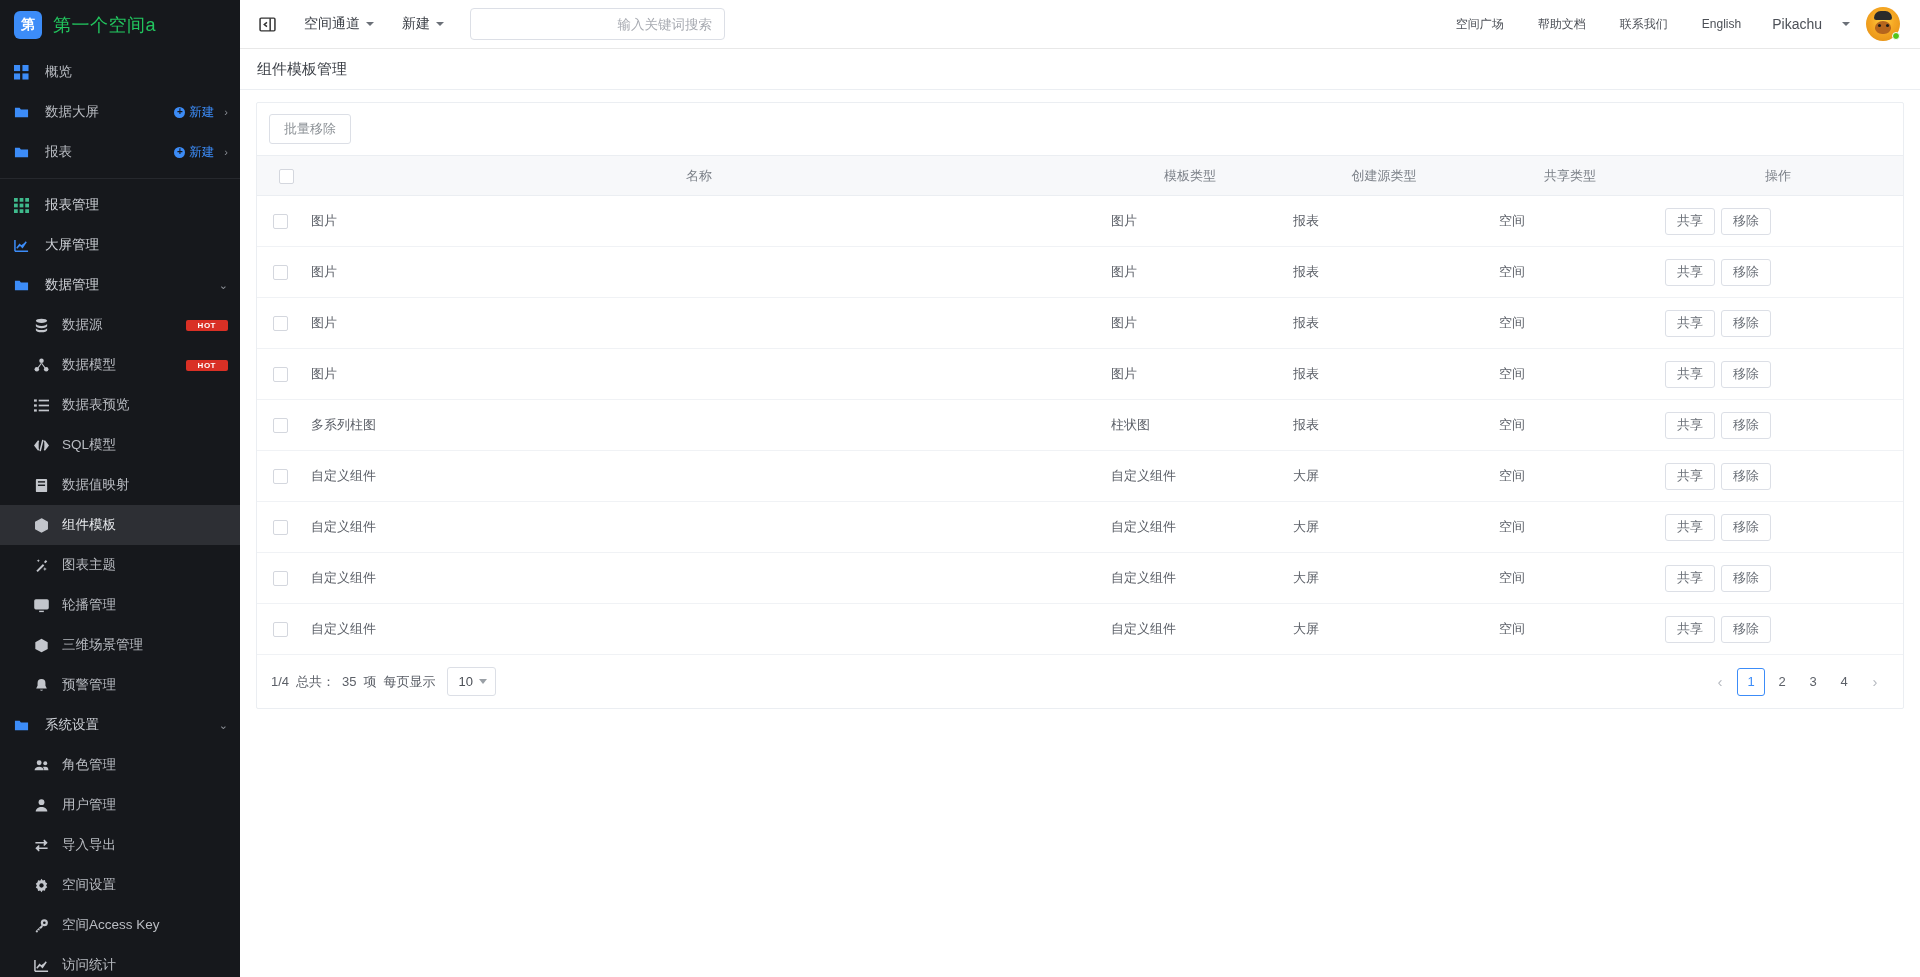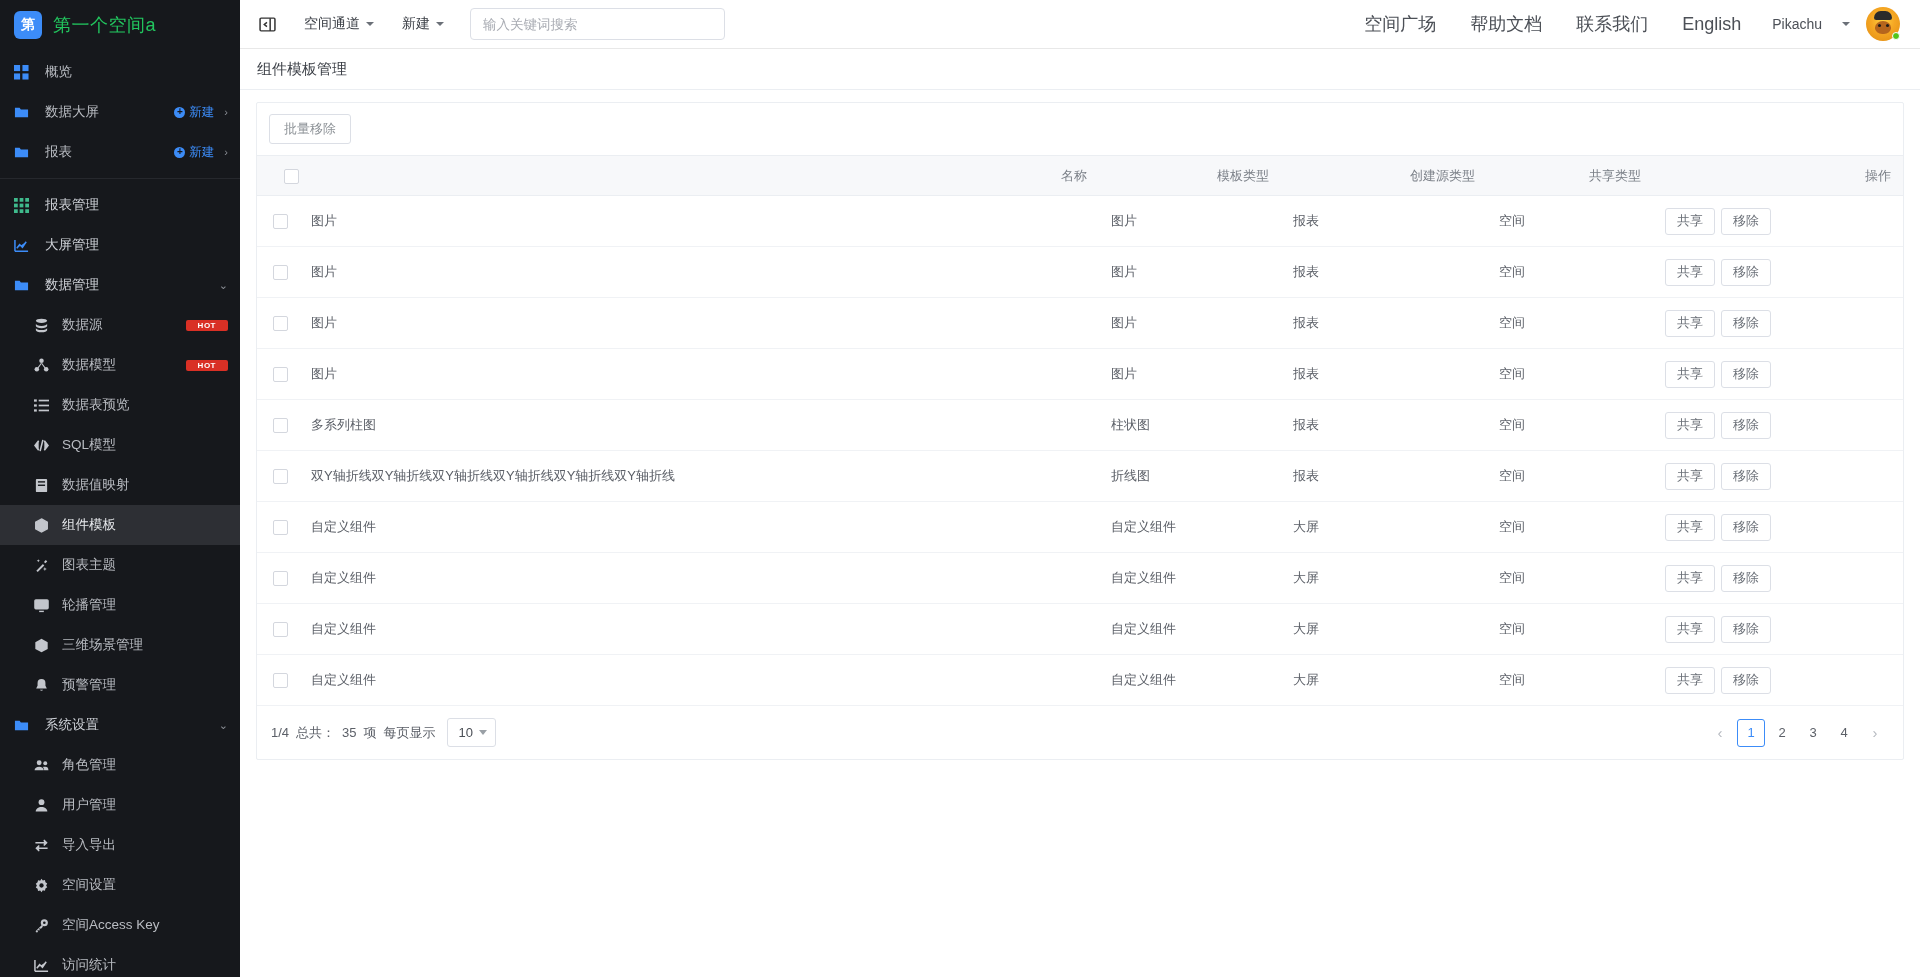--- a/index.html
+++ b/index.html
@@ -93,7 +93,7 @@
   }
   .searchbox input {
     border: none; outline: none; width: 100%; font-size: 13.5px; color: #333;
-    font-family: "Liberation Sans", sans-serif; background: transparent;
+    font-family: "Liberation Sans", sans-serif; background: transparent; text-align: right;
   }
   .searchbox input::placeholder { color: #a8abb2; }
   .top-right { margin-left: auto; display: flex; align-items: center; }

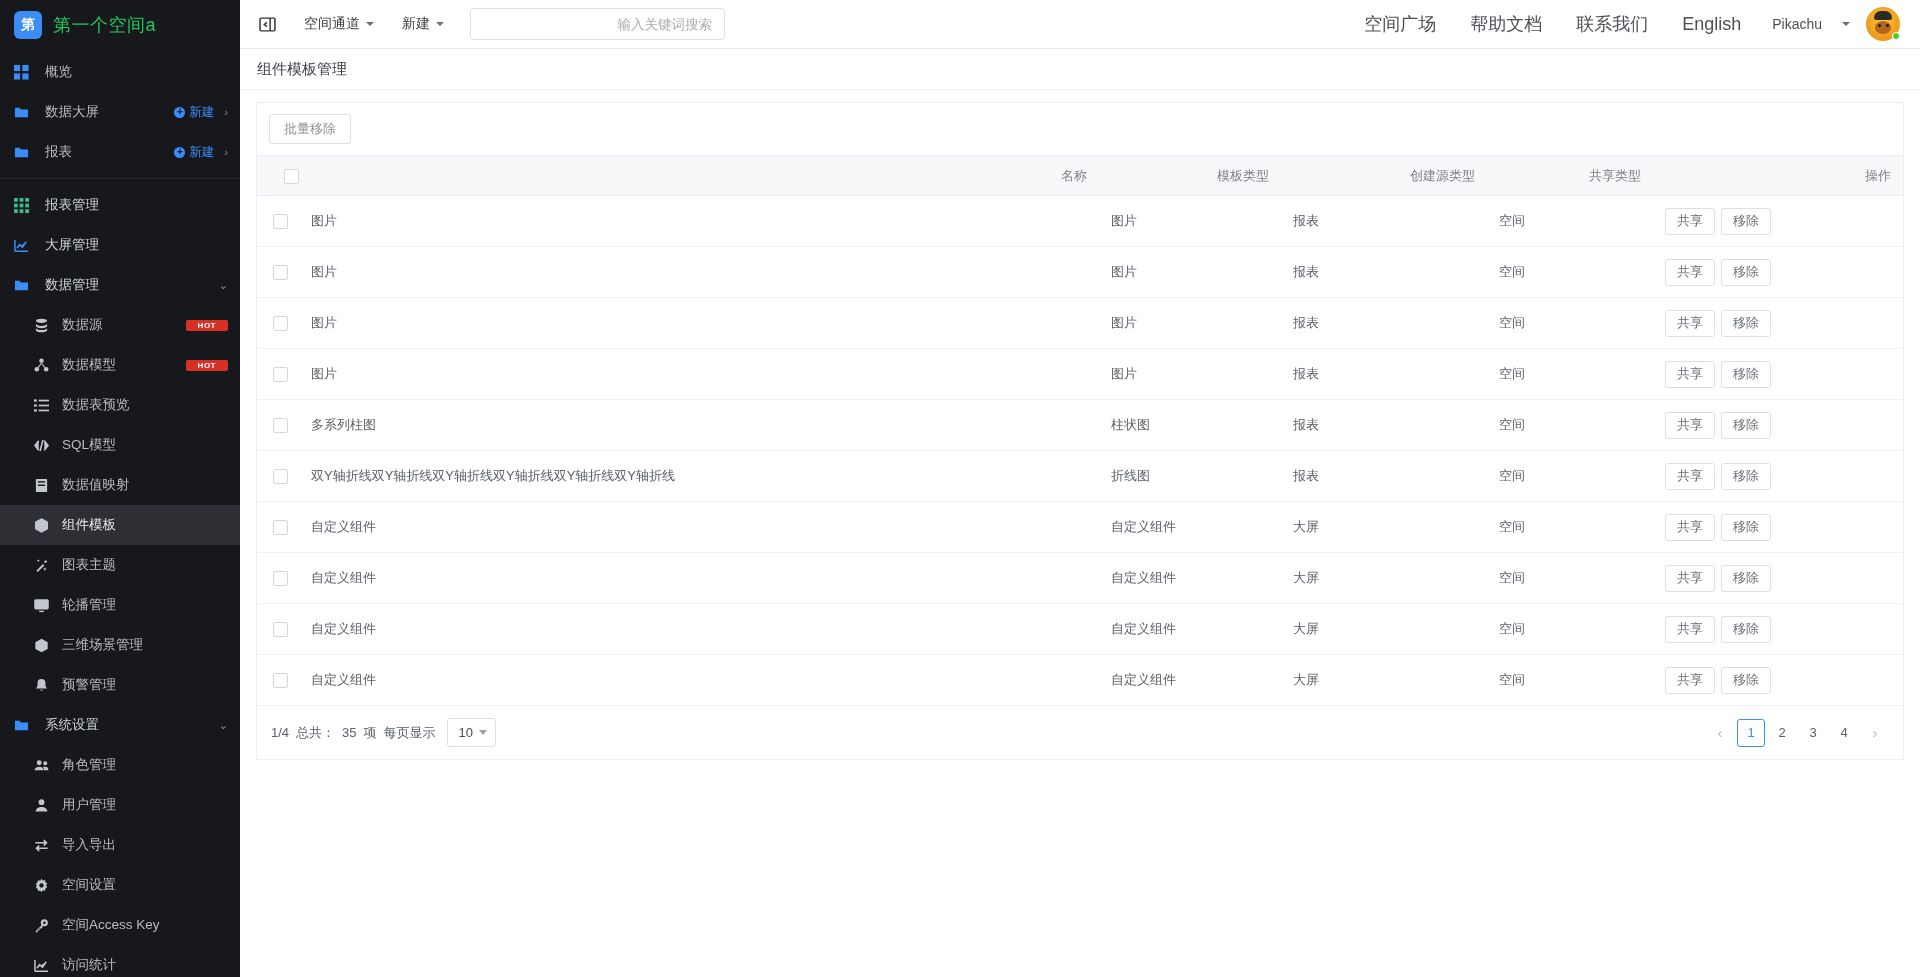--- a/index.html
+++ b/index.html
@@ -97,7 +97,7 @@
   }
   .searchbox input::placeholder { color: #a8abb2; }
   .top-right { margin-left: auto; display: flex; align-items: center; }
-  .top-link { font-size: 18px; color: #4c5057; padding: 0 17px; cursor: pointer; white-space: nowrap; text-align: center; }
+  .top-link { font-size: 12px; color: #4c5057; padding: 0 17px; cursor: pointer; white-space: nowrap; text-align: center; }
   .user-menu { display: flex; align-items: center; gap: 17px; padding: 0 10px 0 14px;
                font-size: 14px; color: #4c5057; cursor: pointer; }
   .avatar-wrap { position: relative; width: 34px; height: 34px; margin-left: 6px; cursor: pointer; }

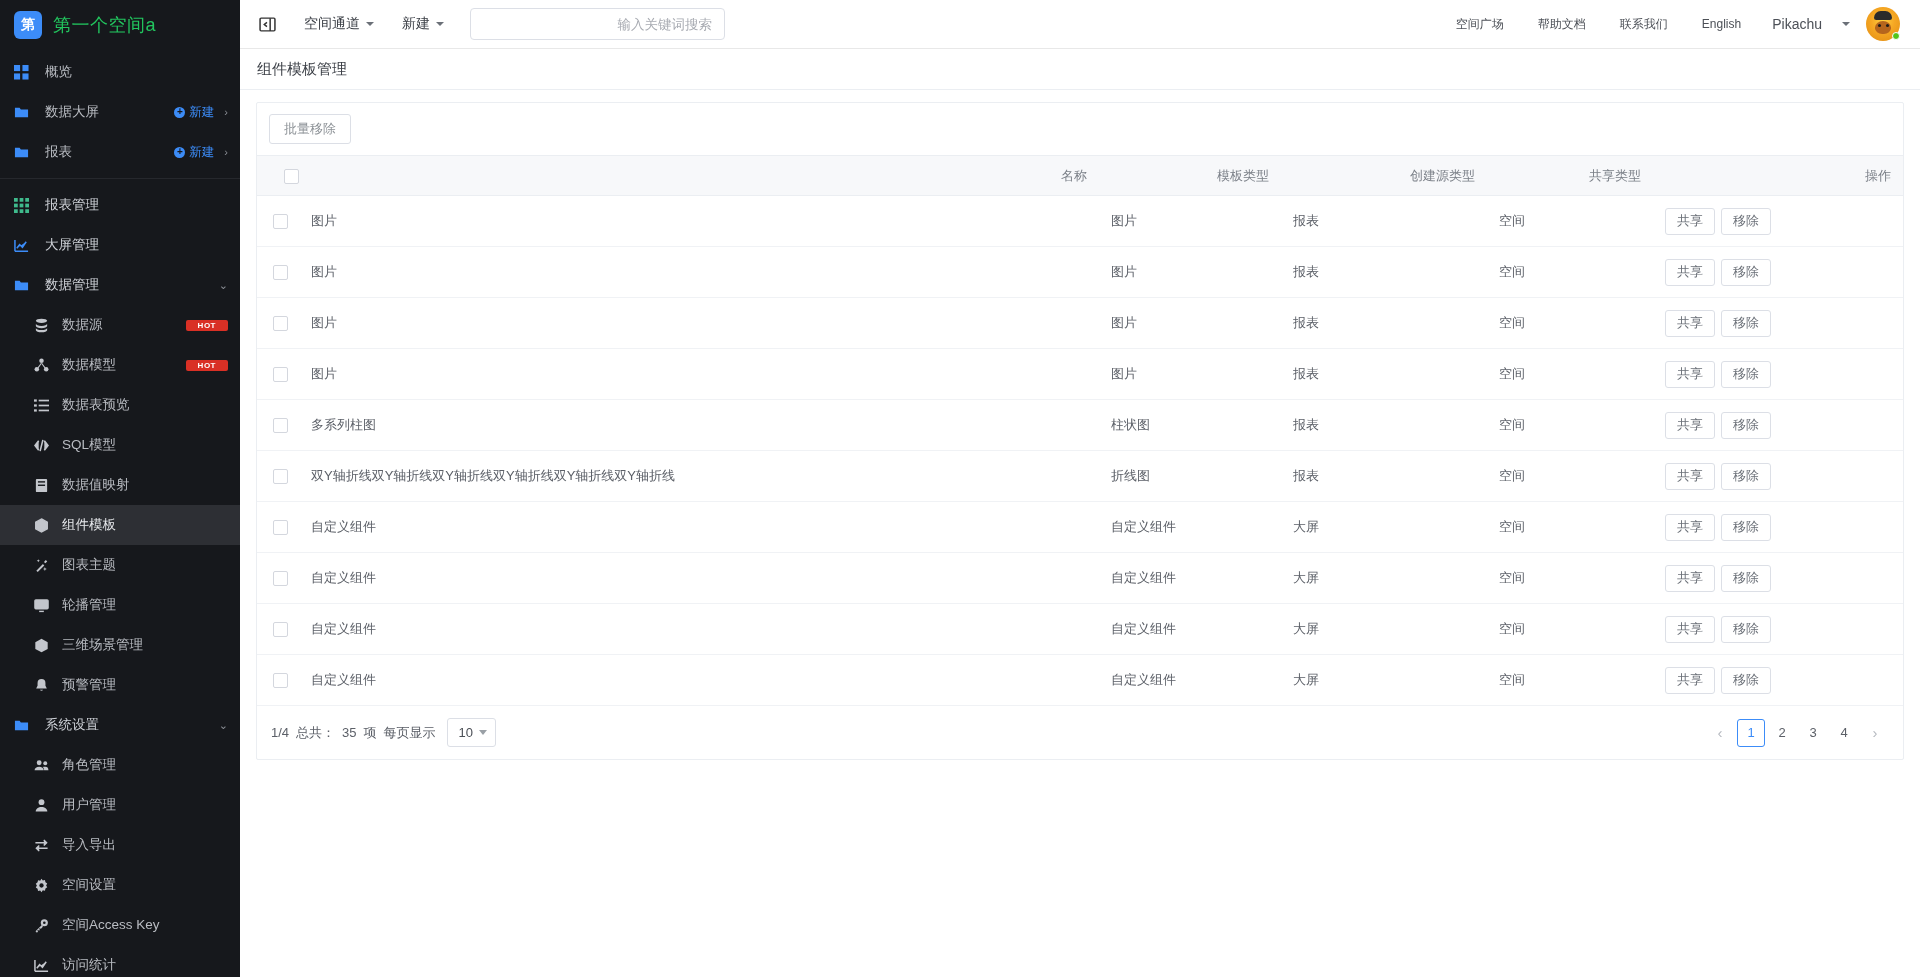--- a/index.html
+++ b/index.html
@@ -139,7 +139,7 @@
   table.grid { width: 100%; border-collapse: collapse; table-layout: fixed; }
   table.grid thead th {
     background: #f7f8fa; height: 40px; font-weight: normal;
-    font-size: 13px; color: #7a7f87; text-align: right;
+    font-size: 13px; color: #7a7f87; text-align: center;
     border-top: 1px solid #ebeef2; border-bottom: 1px solid #ebeef2;
     padding: 0 12px;
   }

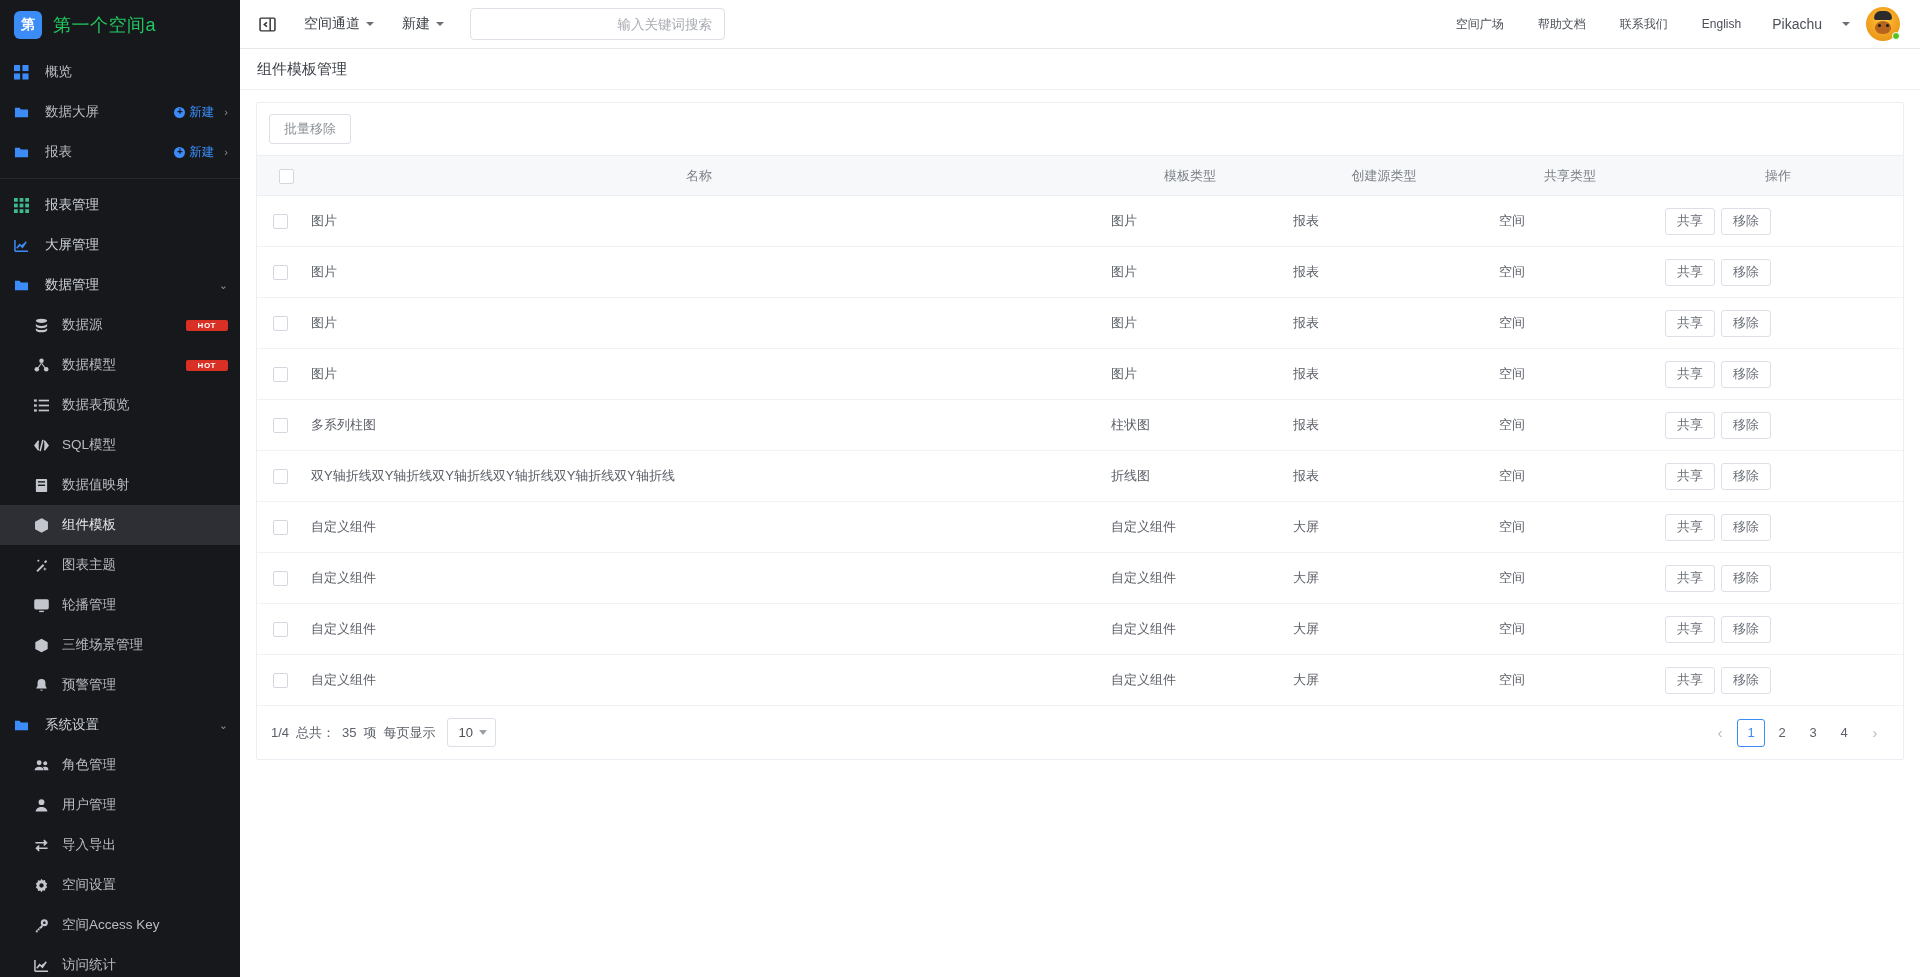--- a/index.html
+++ b/index.html
@@ -565,14 +565,6 @@
                 <td class="col-check"><span class="chk"></span></td>
                 <td class="col-name">多系列柱图</td>
                 <td class="col-tpl">柱状图</td>
-                <td class="col-src">报表</td>
-                <td class="col-share">空间</td>
-                <td class="col-ops"><button class="op-btn">共享</button><button class="op-btn">移除</button></td>
-              </tr>
-              <tr>
-                <td class="col-check"><span class="chk"></span></td>
-                <td class="col-name">双Y轴折线双Y轴折线双Y轴折线双Y轴折线双Y轴折线双Y轴折线</td>
-                <td class="col-tpl">折线图</td>
                 <td class="col-src">报表</td>
                 <td class="col-share">空间</td>
                 <td class="col-ops"><button class="op-btn">共享</button><button class="op-btn">移除</button></td>

